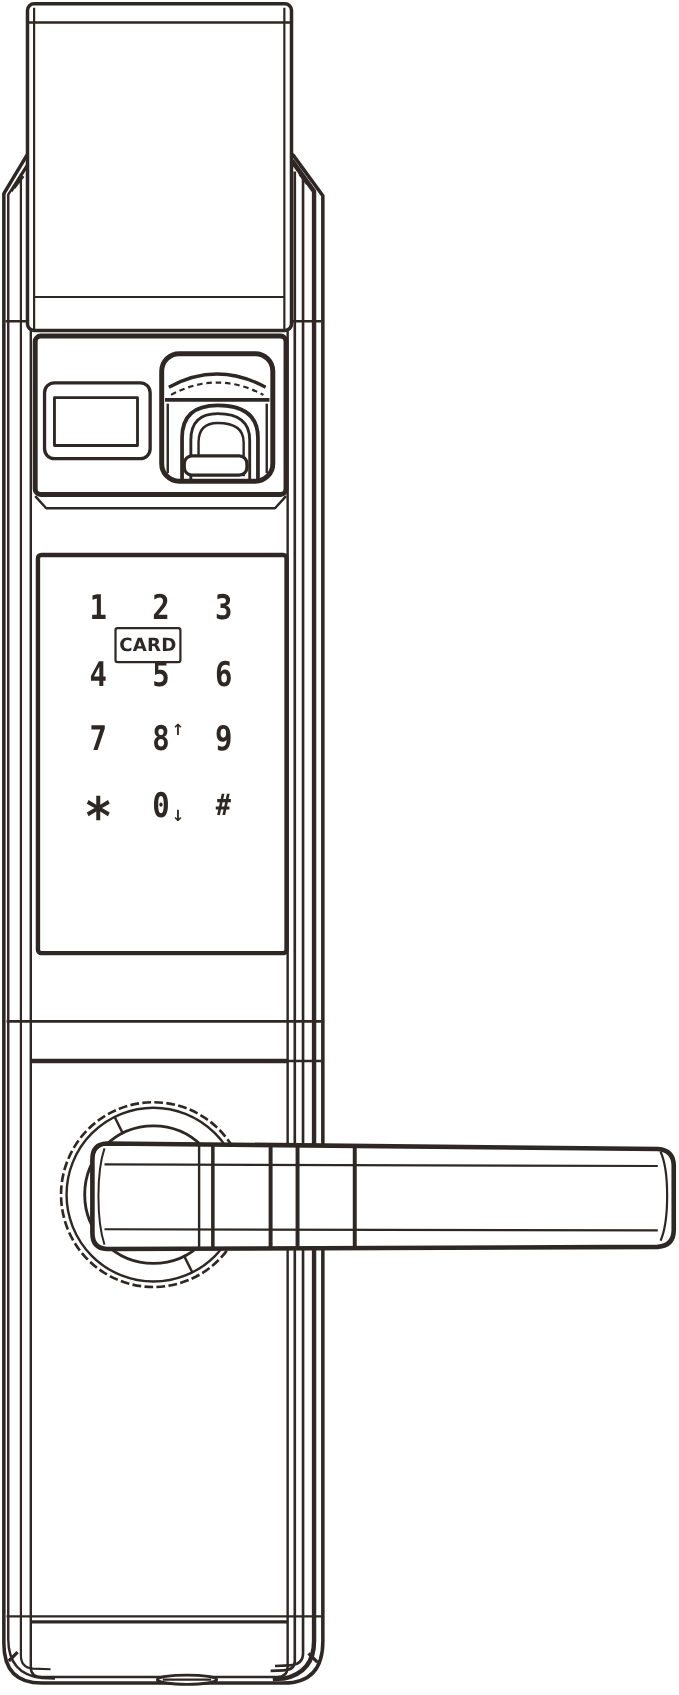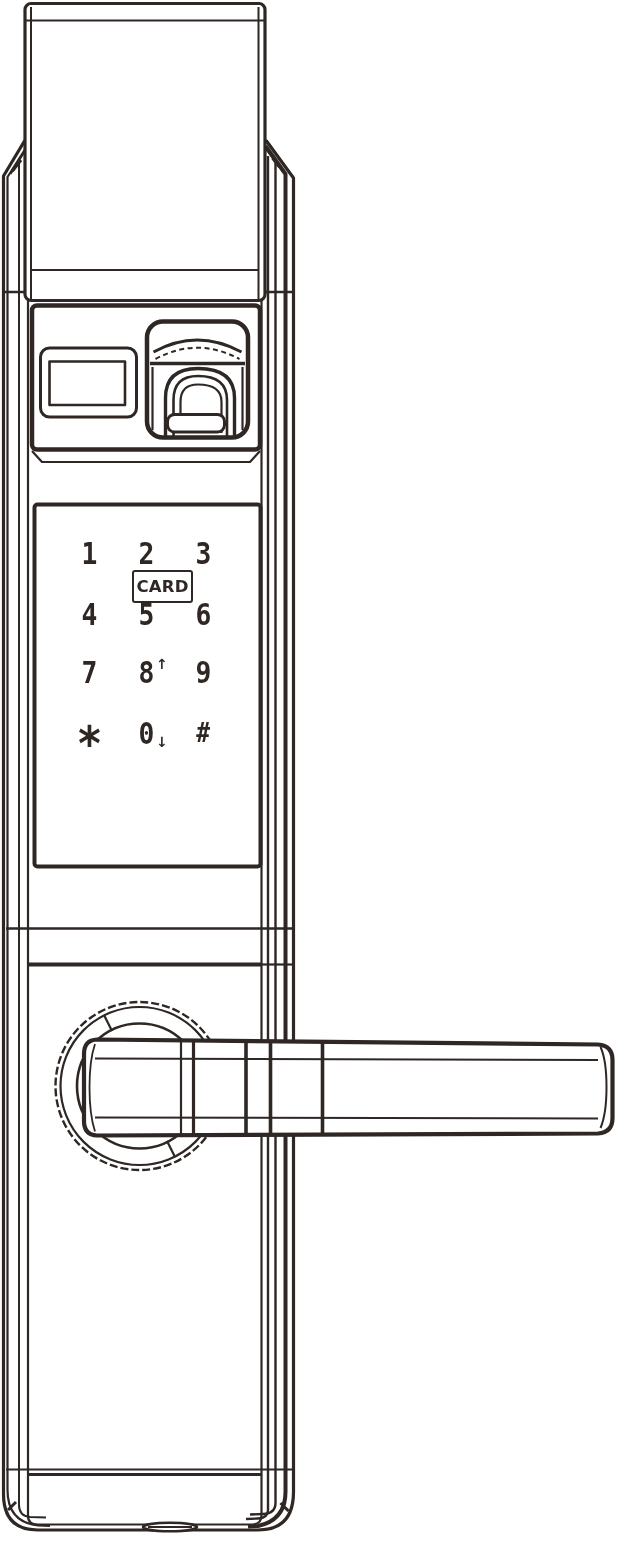--- a/index.html
+++ b/index.html
@@ -32,7 +32,7 @@
   .c1{left:67px}.c2{left:124px}.c3{left:181px}
   .r1{top:530px}.r2{top:591px}.r3{top:649px}.r4{top:710px}
   .card{
-    position:absolute;left:132px;top:570px;width:61px;height:33px;
+    position:absolute;left:104px;top:570px;width:61px;height:33px;
     box-sizing:border-box;border:2.5px solid var(--ink);border-radius:3px;
     display:flex;align-items:center;justify-content:center;
     font-weight:bold;font-size:16.5px;letter-spacing:0.2px;

